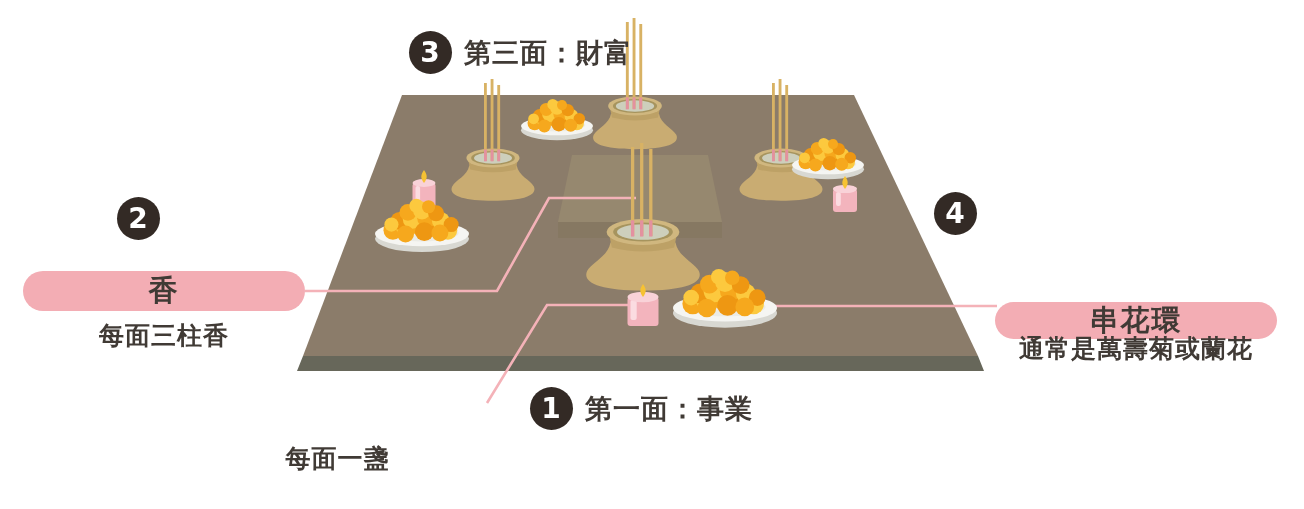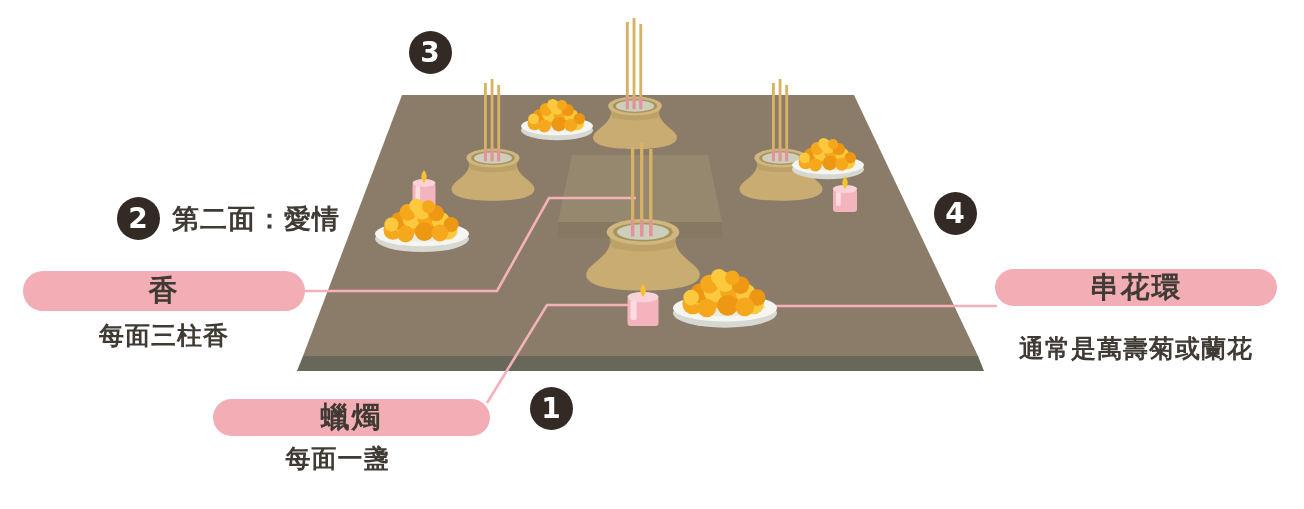--- a/index.html
+++ b/index.html
@@ -238,6 +238,7 @@
 
   <div class="face-label" style="left:409px;top:31px">
     <span class="badge">3</span>
+    <span>第三面：財富</span>
   </div>
   <div class="face-label" style="left:117px;top:197px">
     <span class="badge">2</span>

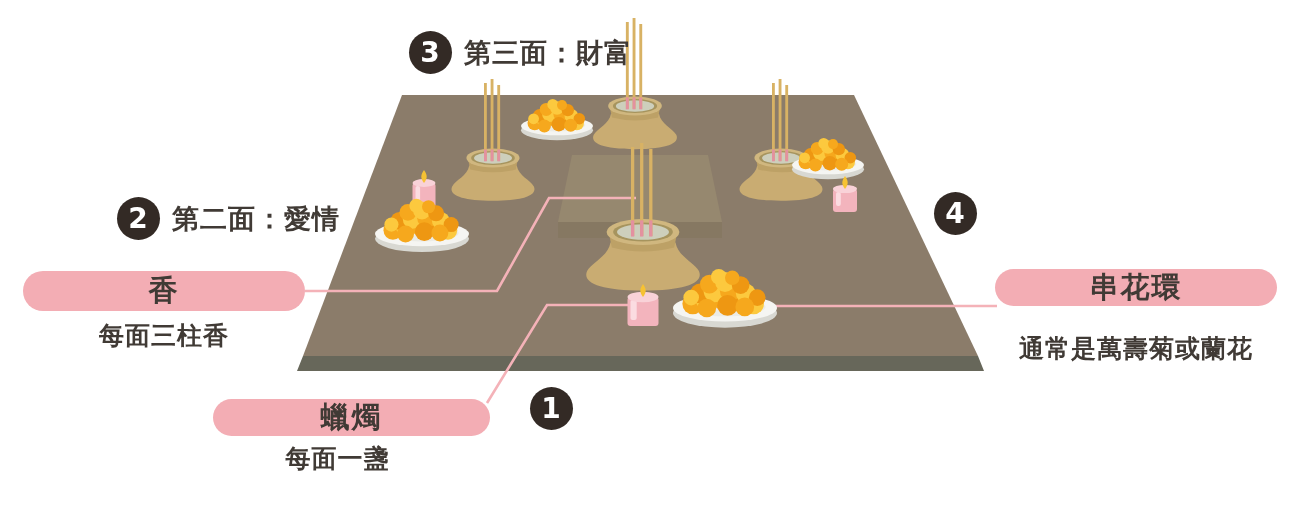--- a/index.html
+++ b/index.html
@@ -242,7 +242,6 @@
   </div>
   <div class="face-label" style="left:117px;top:197px">
     <span class="badge">2</span>
-    <span>第二面：愛情</span>
   </div>
   <div class="face-label" style="left:934px;top:192px">
     <span class="badge">4</span>

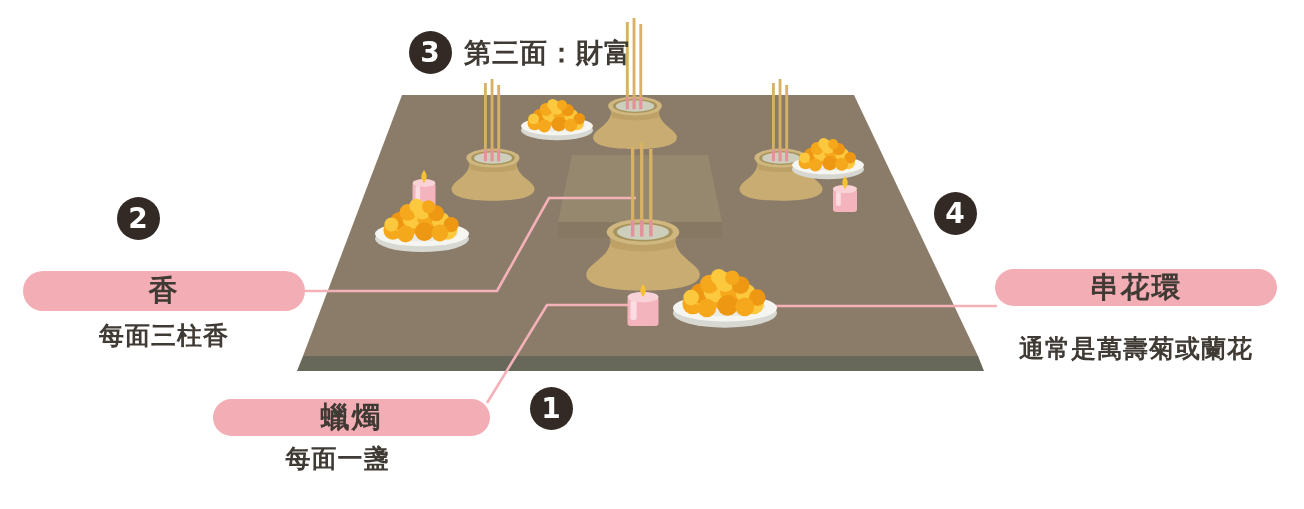--- a/index.html
+++ b/index.html
@@ -260,7 +260,7 @@
   </div>
   <div class="note" style="left:199px;top:442px;width:277px">每面一盞</div>
 
-  <div class="pill" style="left:995px;top:269px;width:282px;height:37px">
+  <div class="pill" style="left:995px;top:302px;width:282px;height:37px">
     <span>串花環</span>
   </div>
   <div class="note" style="left:955px;top:332px;width:362px">通常是萬壽菊或蘭花</div>

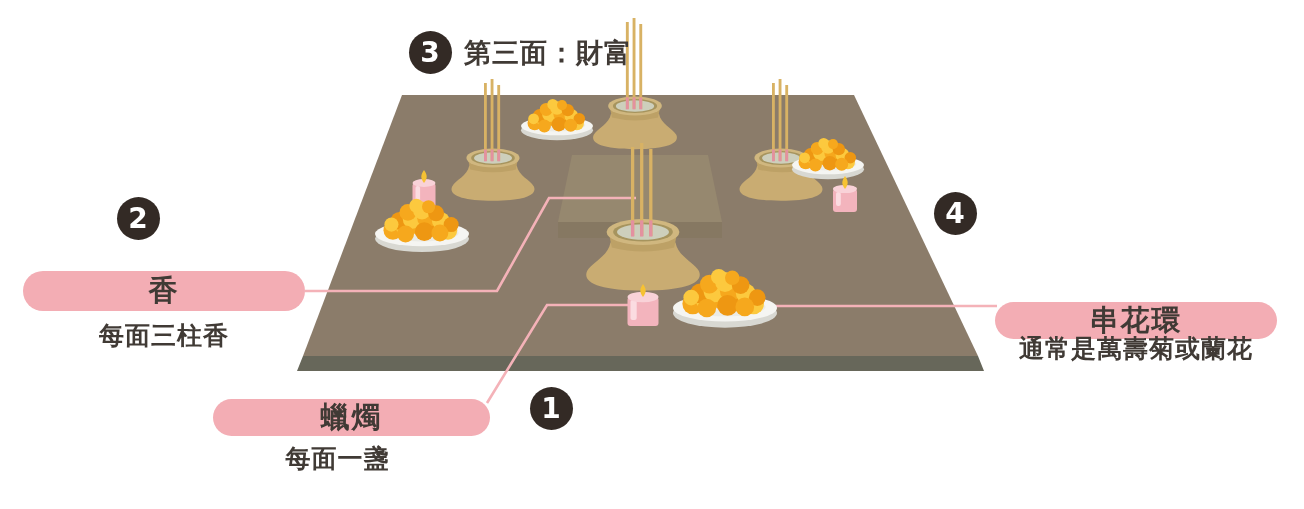--- a/index.html
+++ b/index.html
@@ -255,9 +255,6 @@
   </div>
   <div class="note" style="left:23px;top:319px;width:282px">每面三柱香</div>
 
-  <div class="pill" style="left:213px;top:399px;width:277px;height:37px">
-    <span>蠟燭</span>
-  </div>
   <div class="note" style="left:199px;top:442px;width:277px">每面一盞</div>
 
   <div class="pill" style="left:995px;top:302px;width:282px;height:37px">

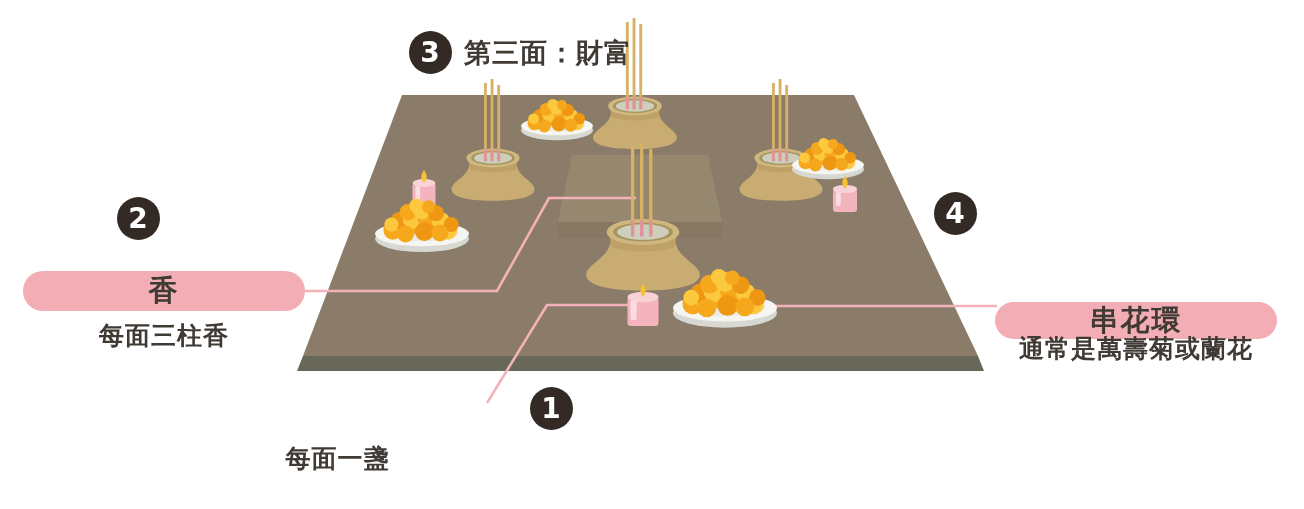--- a/index.html
+++ b/index.html
@@ -248,6 +248,7 @@
   </div>
   <div class="face-label" style="left:530px;top:387px">
     <span class="badge">1</span>
+    <span>第一面：事業</span>
   </div>
 
   <div class="pill" style="left:23px;top:271px;width:282px;height:40px">

